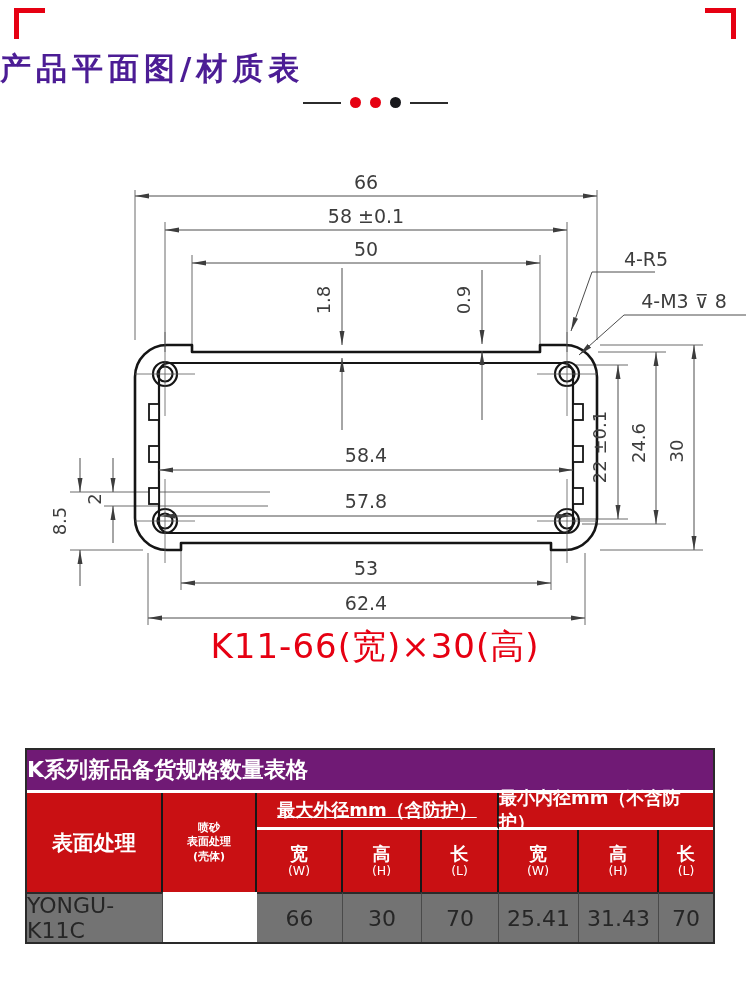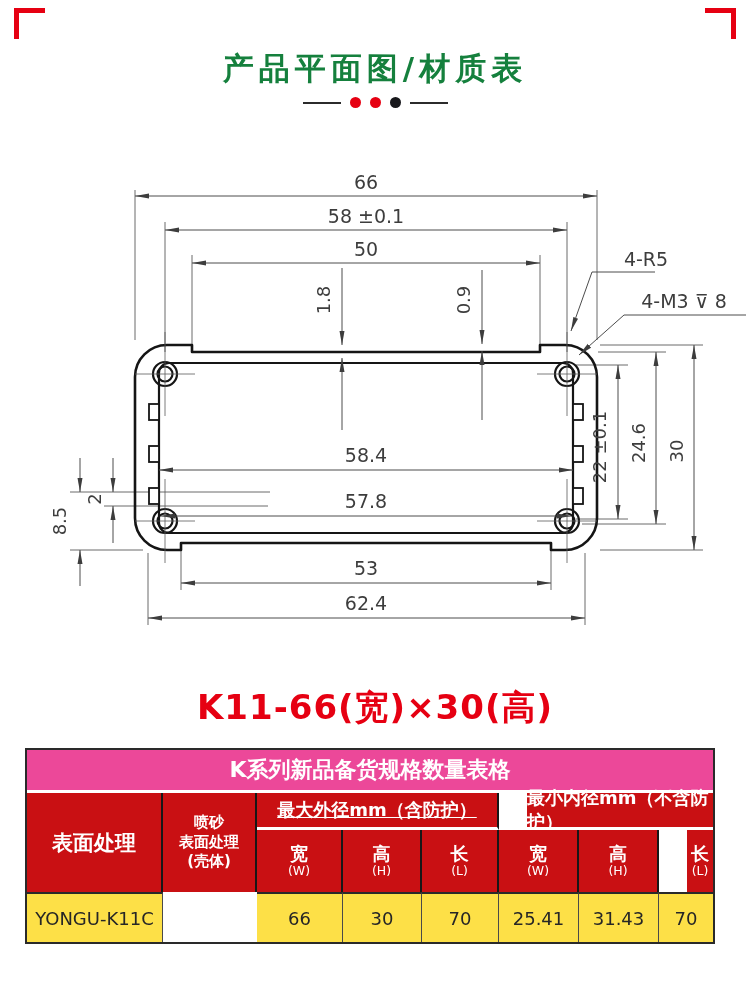--- a/index.html
+++ b/index.html
@@ -12,8 +12,8 @@
   .corner.tr{left:705px;top:8px;border-top:5px solid #e60012;border-right:5px solid #e60012;}
 
   
-  .page-title{position:absolute;top:48px;left:0;width:750px;text-align:center;
-    font-size:31px;font-weight:700;color:#15803d;letter-spacing:5px;}
+  .page-title{position:absolute;top:48px;left:0;width:750px;text-align:left;
+    font-size:31px;font-weight:700;color:#4c1d95;letter-spacing:5px;}
   .divider{position:absolute;top:97px;left:0;width:750px;display:flex;align-items:center;justify-content:center;gap:9px;}
   .divider .rule{width:38px;height:2px;background:#2b2b2b;}
   .divider .dot{width:11px;height:11px;border-radius:50%;}

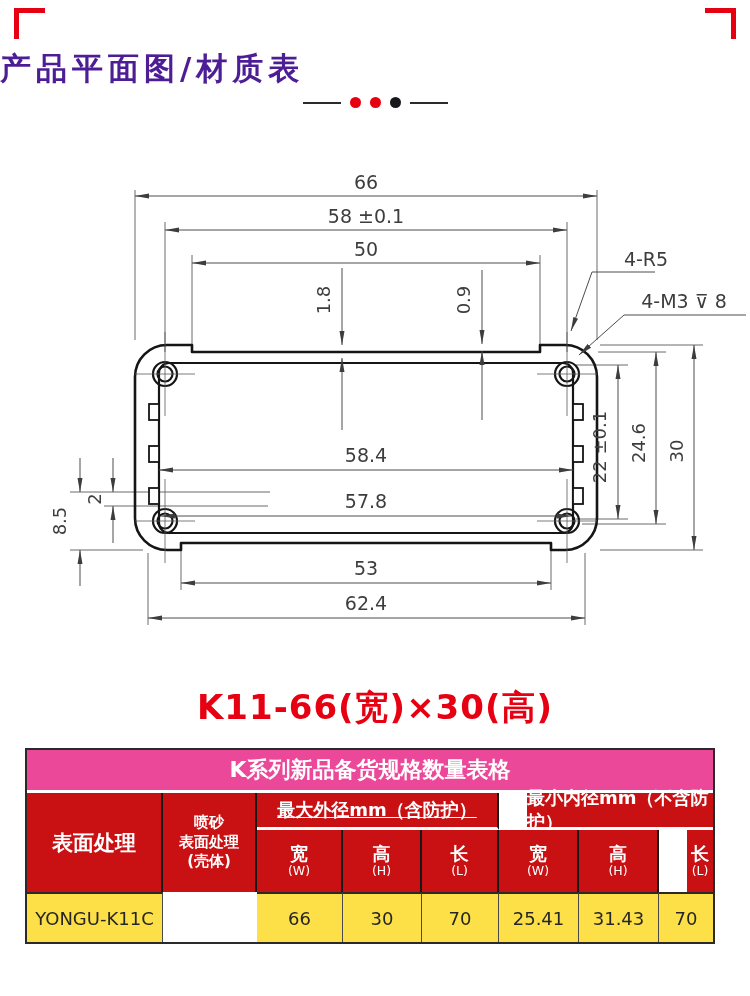--- a/index.html
+++ b/index.html
@@ -30,8 +30,8 @@
   .dts{font-size:18px;}
 
   
-  .caption{position:absolute;top:685px;left:0;width:750px;text-align:center;
-    font-size:34px;font-weight:700;color:#e60012;letter-spacing:1px;}
+  .caption{position:absolute;top:624px;left:0;width:750px;text-align:center;
+    font-size:34px;font-weight:400;color:#e60012;letter-spacing:1px;}
 
   
   .spec-table{position:absolute;left:25px;top:748px;width:690px;border:2px solid #2a2a2a;box-sizing:border-box;background:#fff;}

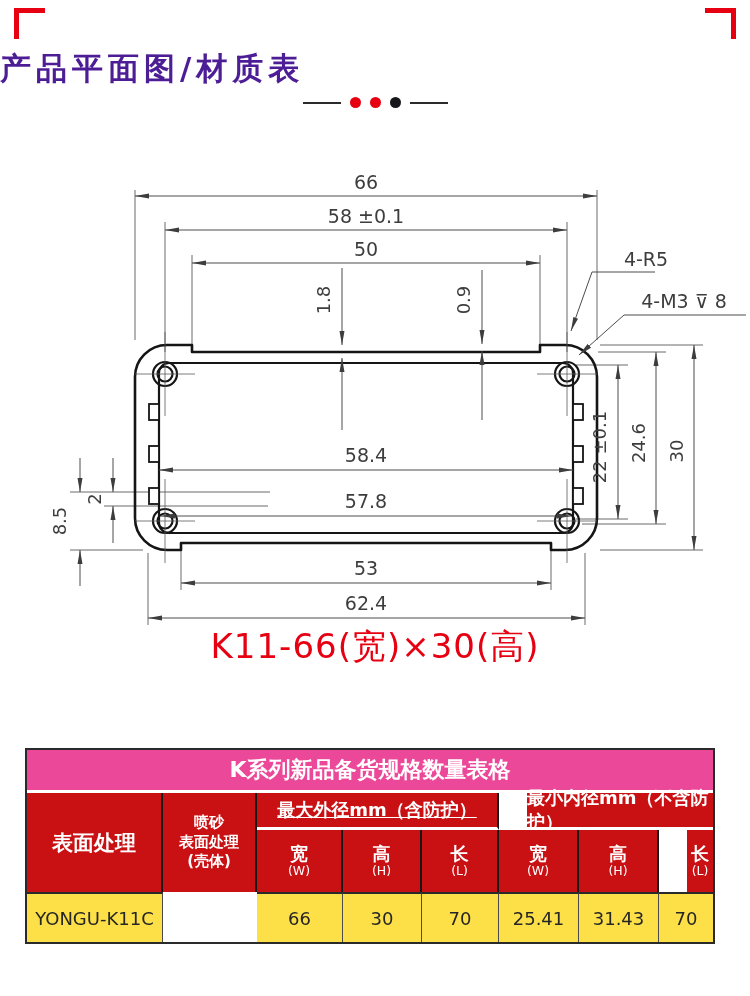--- a/index.html
+++ b/index.html
@@ -35,7 +35,7 @@
 
   
   .spec-table{position:absolute;left:25px;top:748px;width:690px;border:2px solid #2a2a2a;box-sizing:border-box;background:#fff;}
-  .t-title{height:40px;line-height:40px;background:#ec4899;color:#ffffff;text-align:center;
+  .t-title{height:40px;line-height:40px;background:#701a75;color:#ffffff;text-align:left;
     font-size:22px;font-weight:700;border-bottom:3px solid #ffffff;}
   .t-grid{display:grid;grid-template-columns:136px 94px 86px 79px 77px 80px 80px 54px;
     grid-template-rows:37px 62px 50px;}

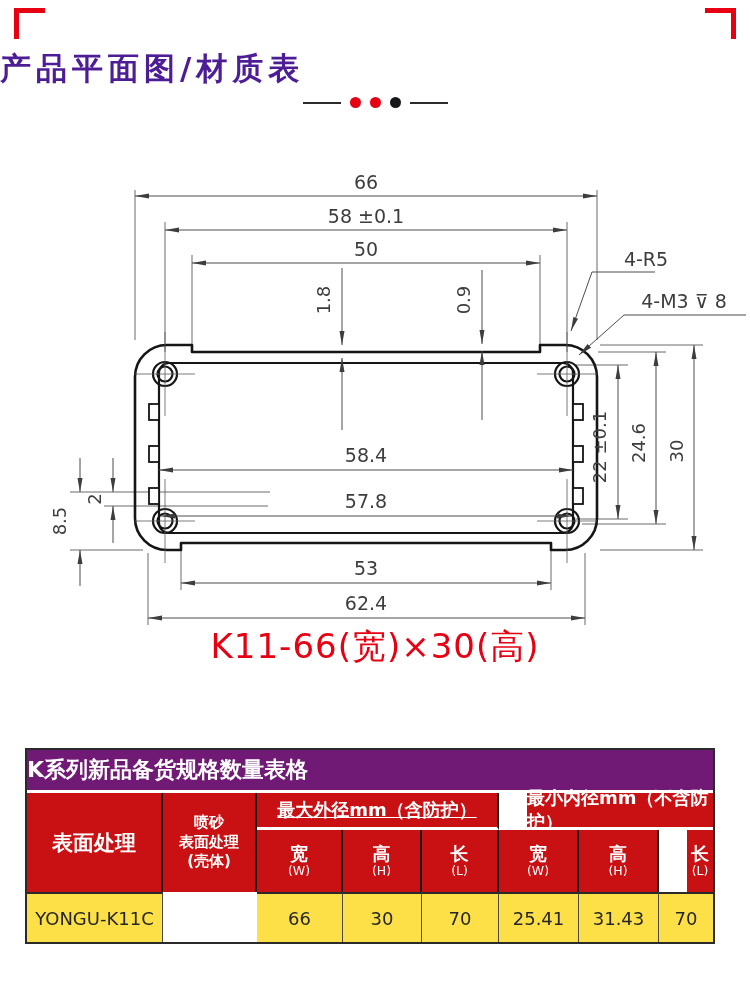--- a/index.html
+++ b/index.html
@@ -41,7 +41,7 @@
     grid-template-rows:37px 62px 50px;}
   .hc{background:#c91013;color:#ffffff;display:flex;align-items:center;justify-content:center;
     border-right:2px solid #171717;box-sizing:border-box;font-weight:700;}
-  .hc.last{border-right:none;margin-left:28px;}
+  .hc.last{border-right:none;}
   .hc.whiteline{border-bottom:3px solid #ffffff;}
   .hc.span2{grid-row:1/3;}
   .product-h{grid-column:1;font-size:21px;}

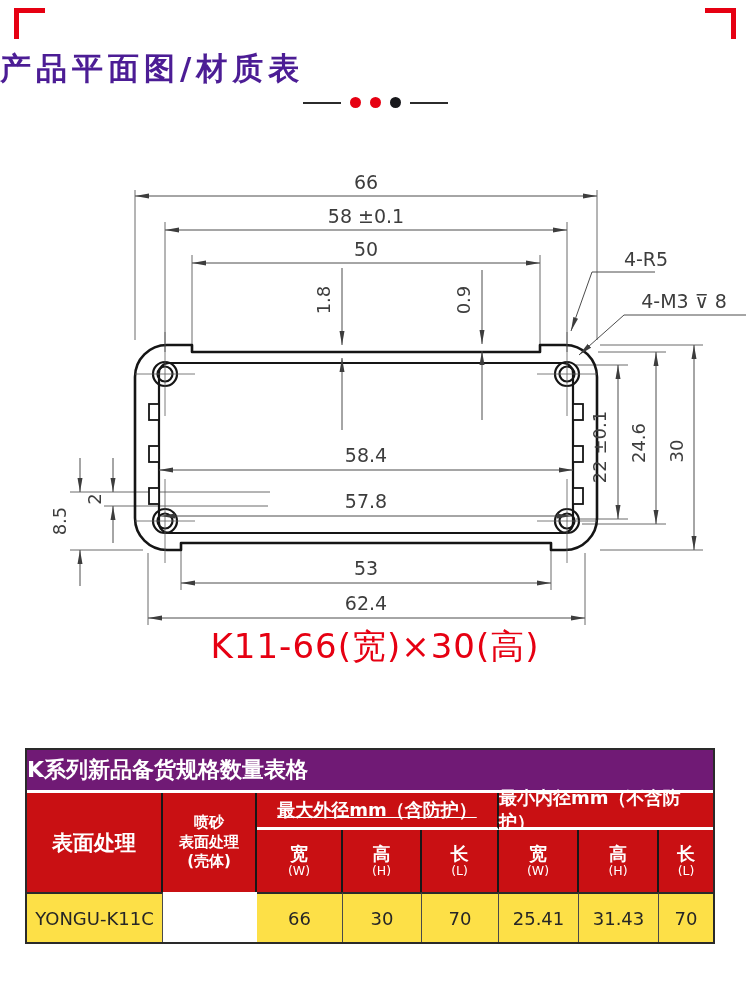--- a/index.html
+++ b/index.html
@@ -45,7 +45,7 @@
   .hc.whiteline{border-bottom:3px solid #ffffff;}
   .hc.span2{grid-row:1/3;}
   .product-h{grid-column:1;font-size:21px;}
-  .surface-h{grid-column:2;flex-direction:column;font-size:15px;line-height:1.3;text-align:right;}
+  .surface-h{grid-column:2;flex-direction:column;font-size:11px;line-height:1.3;text-align:right;}
   .gmax{grid-column:3/6;grid-row:1;font-size:18px;text-decoration:underline;}
   .gmin{grid-column:6/9;grid-row:1;font-size:18px;}
   .sub{flex-direction:column;grid-row:2;line-height:1.1;}

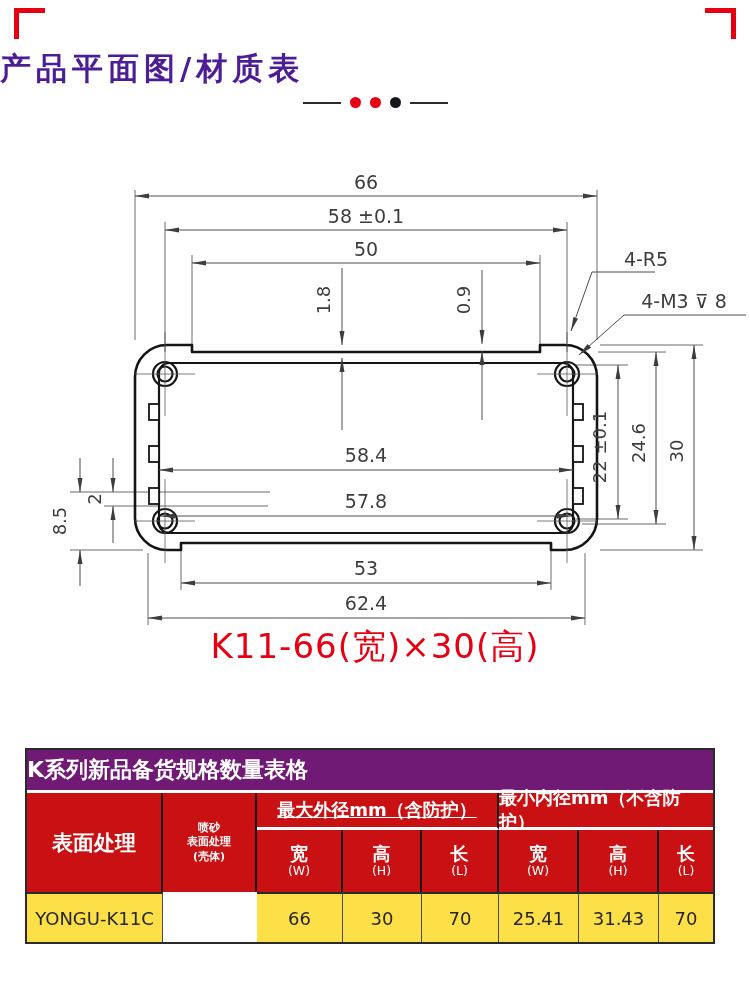--- a/index.html
+++ b/index.html
@@ -51,8 +51,8 @@
   .sub{flex-direction:column;grid-row:2;line-height:1.1;}
   .sub .cn{font-size:18px;}
   .sub .en{font-size:12.5px;font-weight:400;}
-  .dc{background:#fde047;color:#262626;display:flex;align-items:center;justify-content:center;
-    grid-row:3;font-size:18px;border-right:1px solid #4a4a4a;border-top:2px solid #2a2a2a;box-sizing:border-box;}
+  .dc{background:#737373;color:#262626;display:flex;align-items:center;justify-content:center;
+    grid-row:3;font-size:22px;border-right:1px solid #4a4a4a;border-top:2px solid #2a2a2a;box-sizing:border-box;}
   .dc.last{border-right:none;}
 </style>
 </head>

